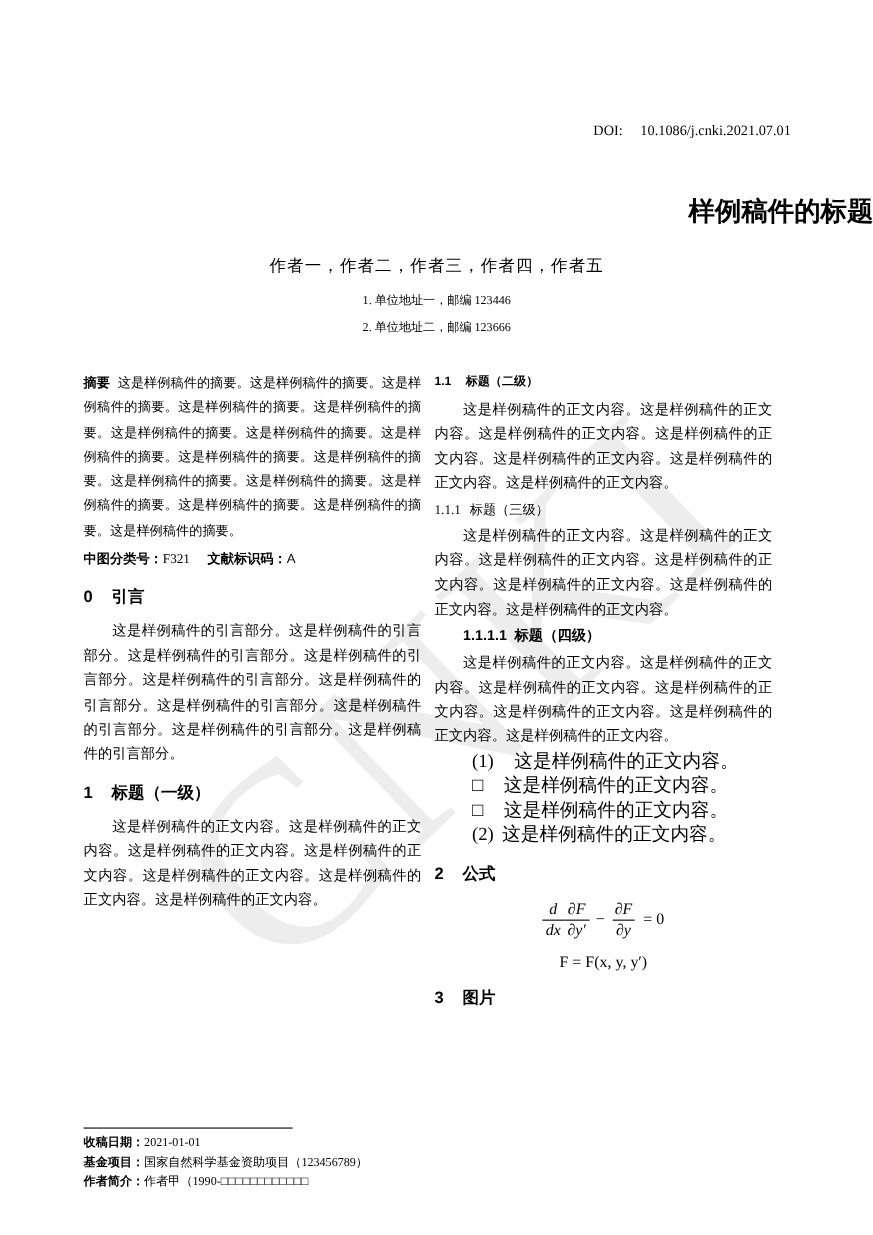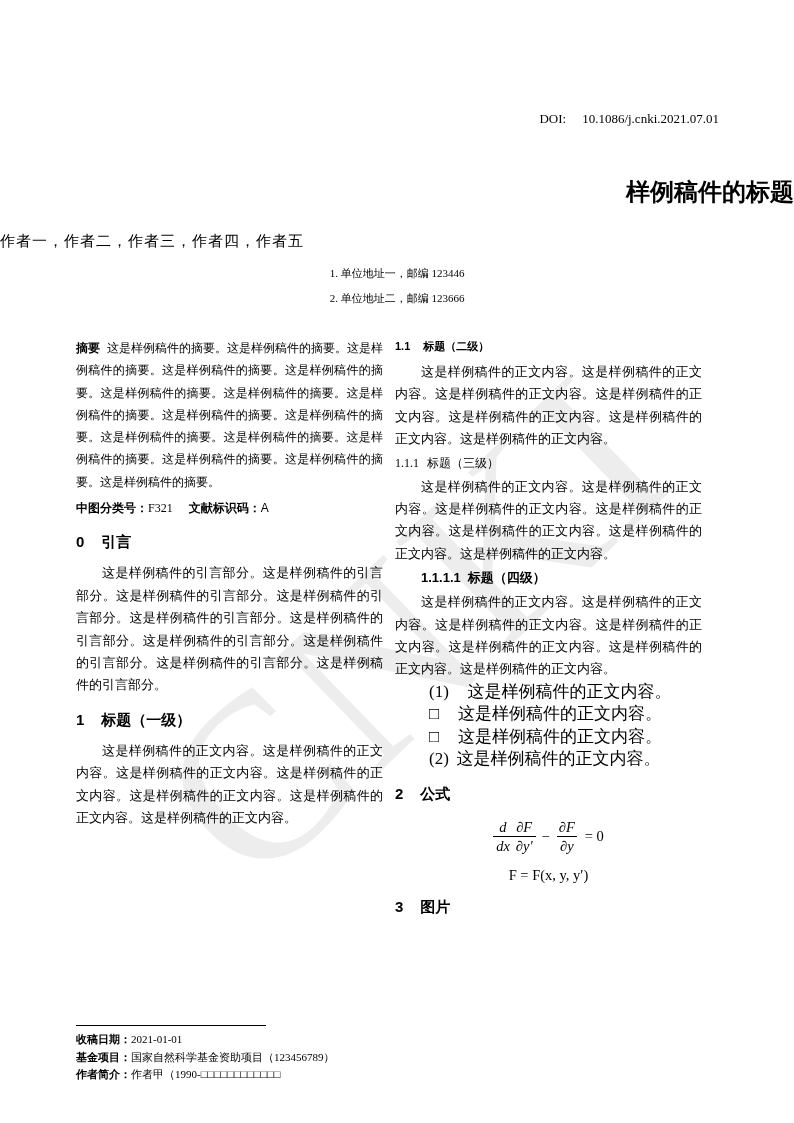--- a/index.html
+++ b/index.html
@@ -41,7 +41,7 @@
   }
   .authors {
     top: 232px; left: 0; width: 100%;
-    text-align: left;
+    text-align: center;
     font-size: 15px;
     letter-spacing: 1px;
   }

